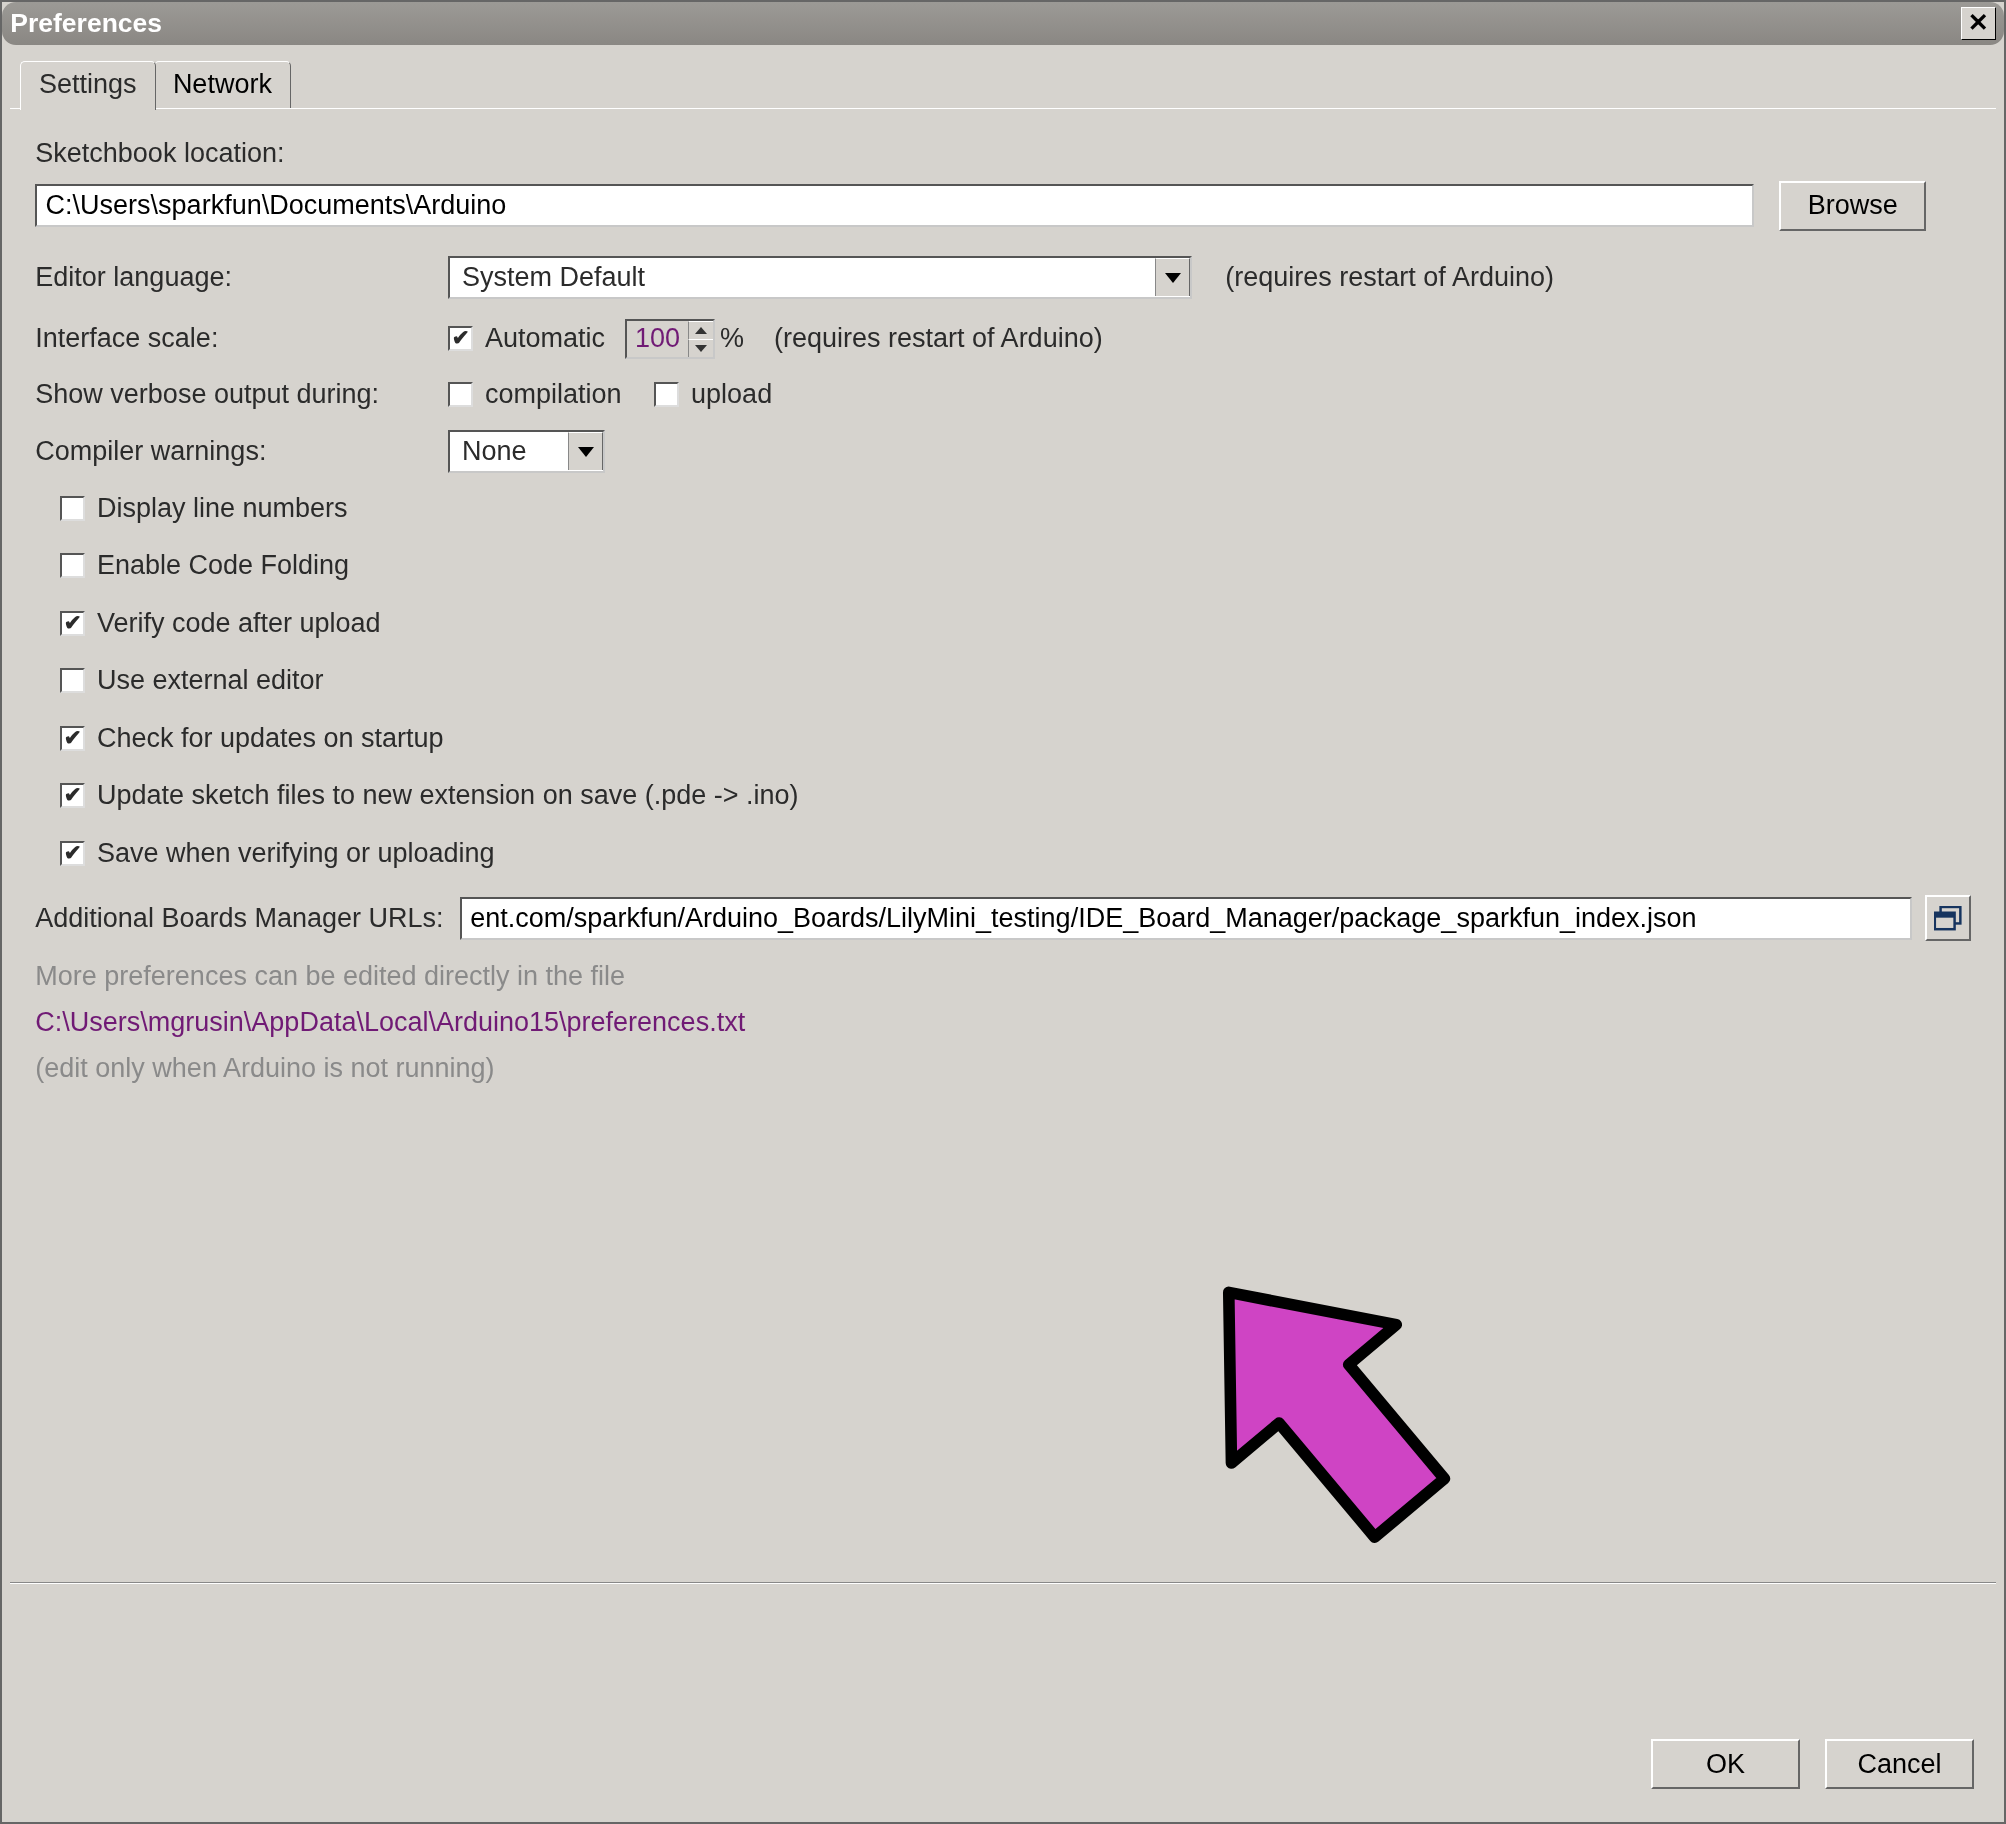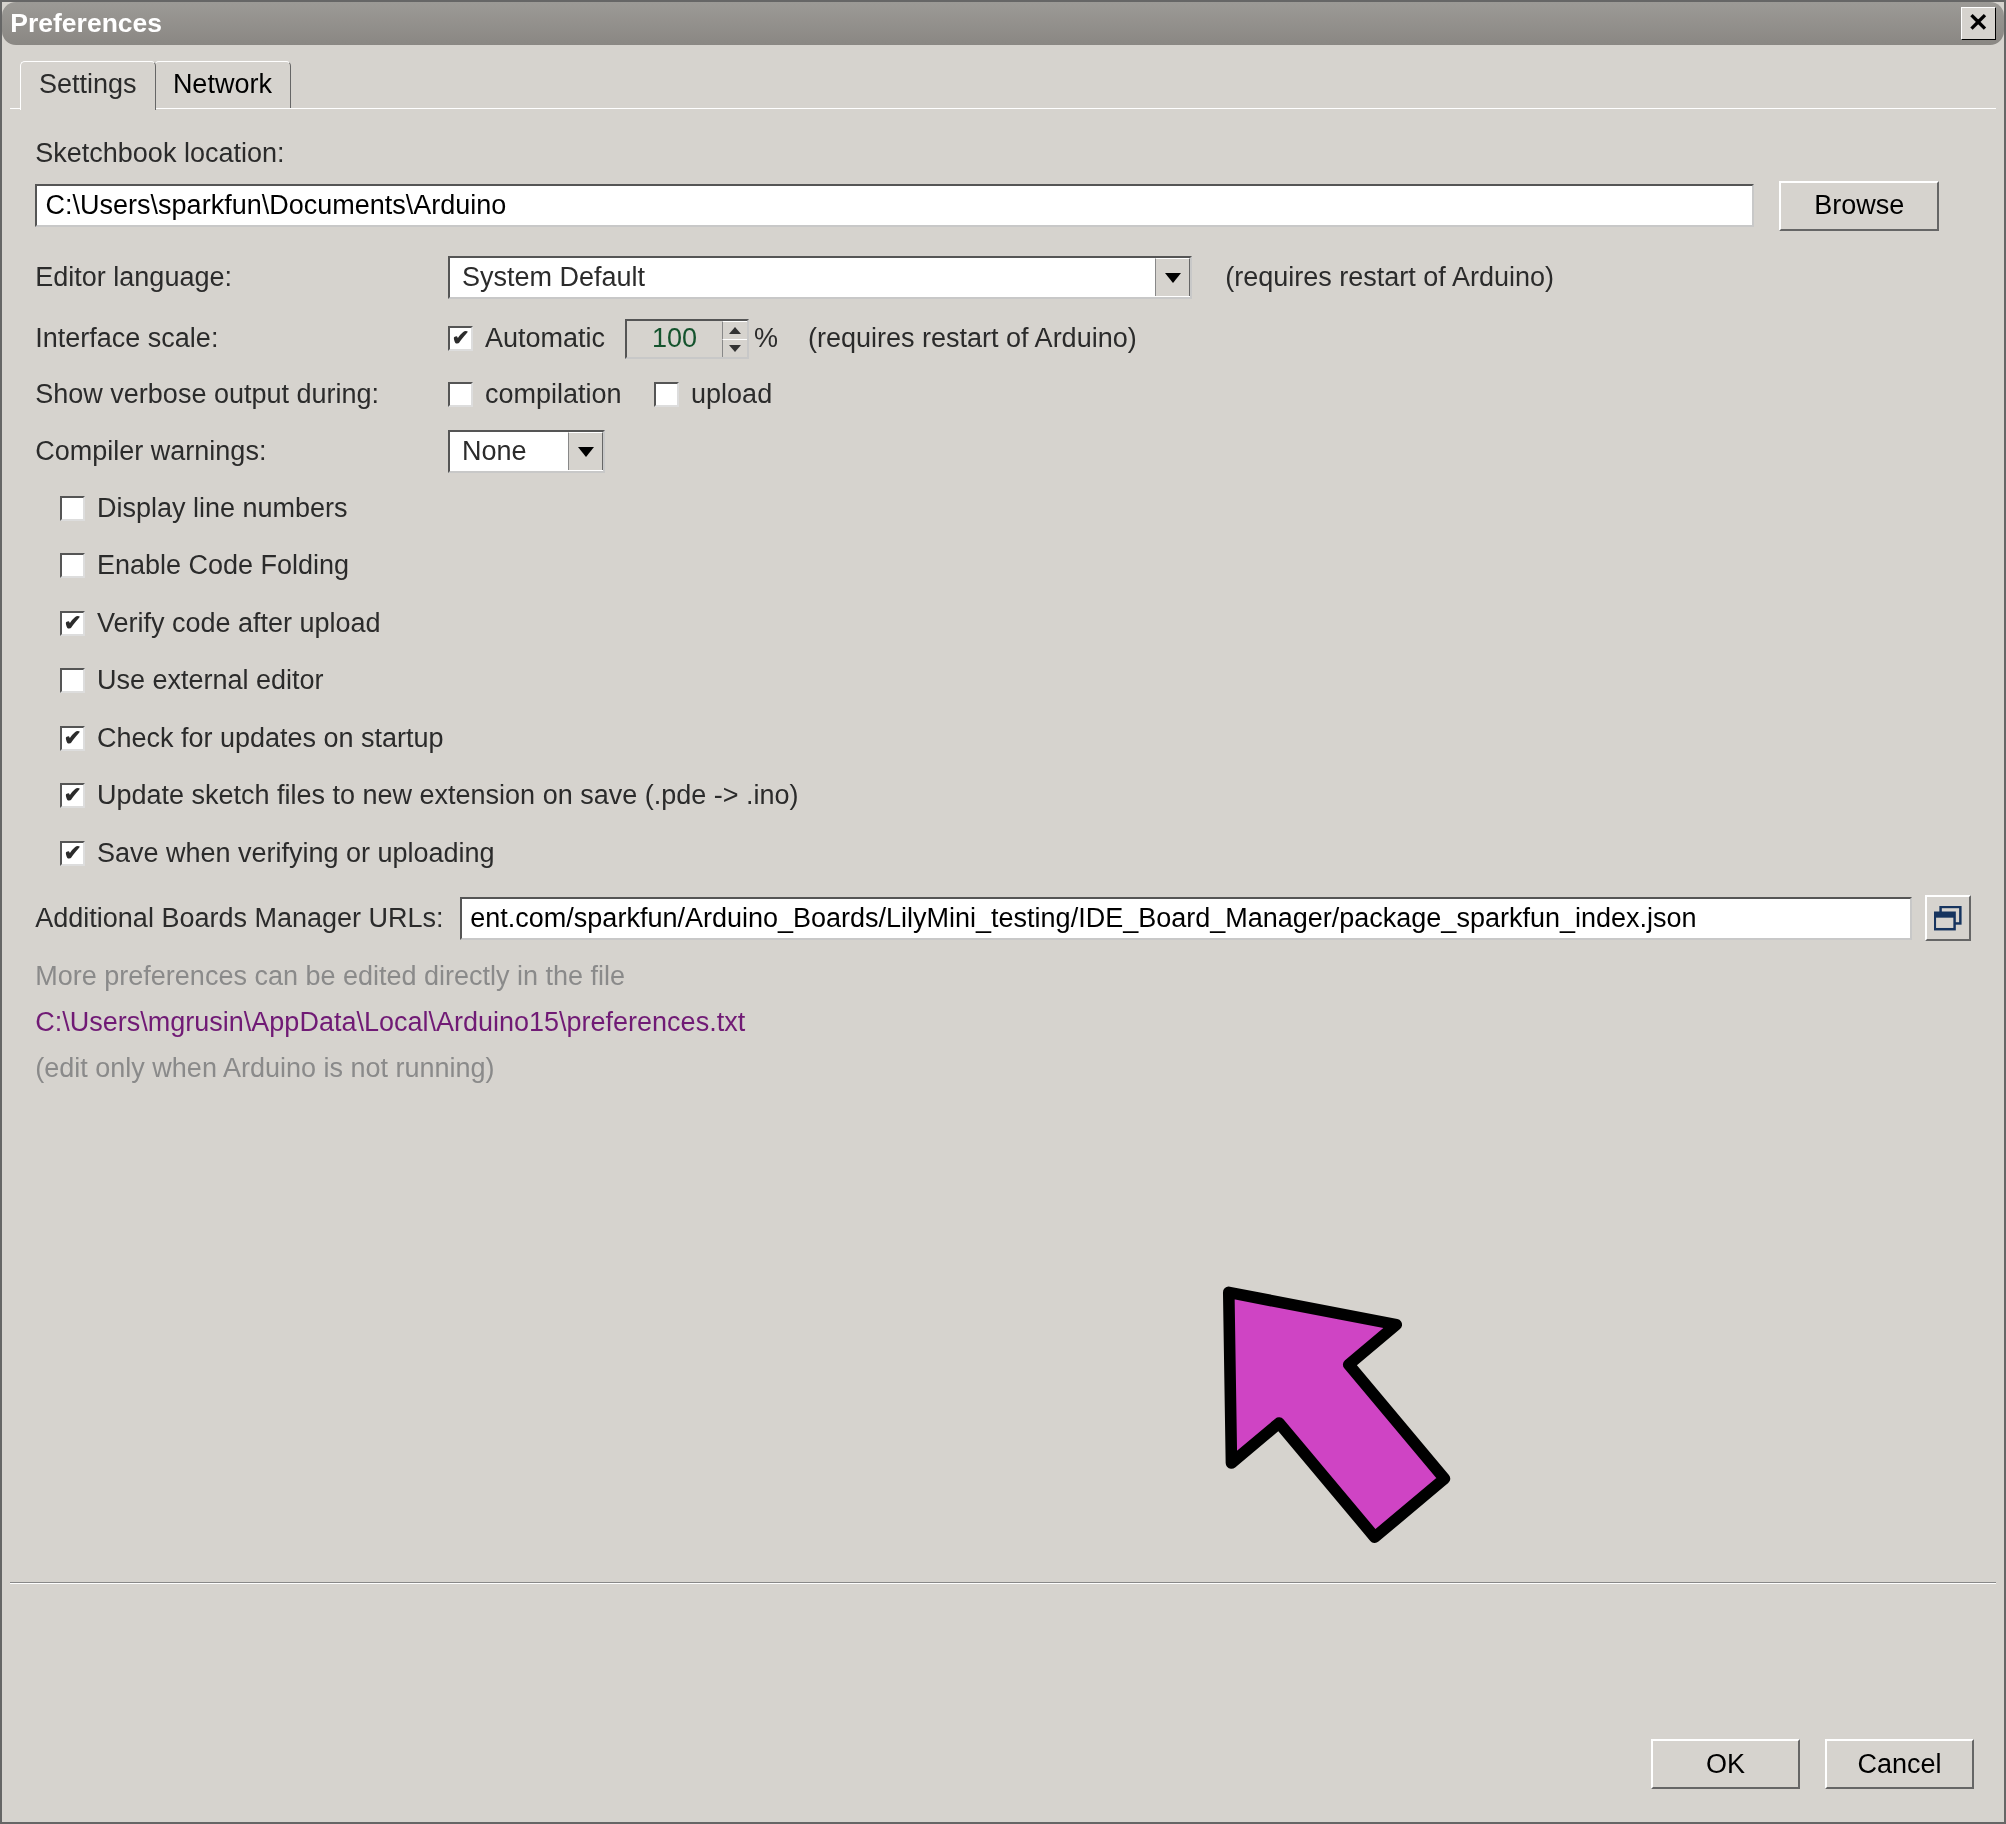--- a/index.html
+++ b/index.html
@@ -230,7 +230,7 @@
     <div class="row">
       <input class="txtfield" style="flex: 1 1 0%; max-width: 1719px;" value="C:\Users\sparkfun\Documents\Arduino">
       <div style="width:25px"></div>
-      <button class="btn" style="width:160px;"><span>Browse</span></button>
+      <button class="btn" style="width:147px;"><span>Browse</span></button>
     </div>
 
     <div class="row" style="margin-top:25px;">

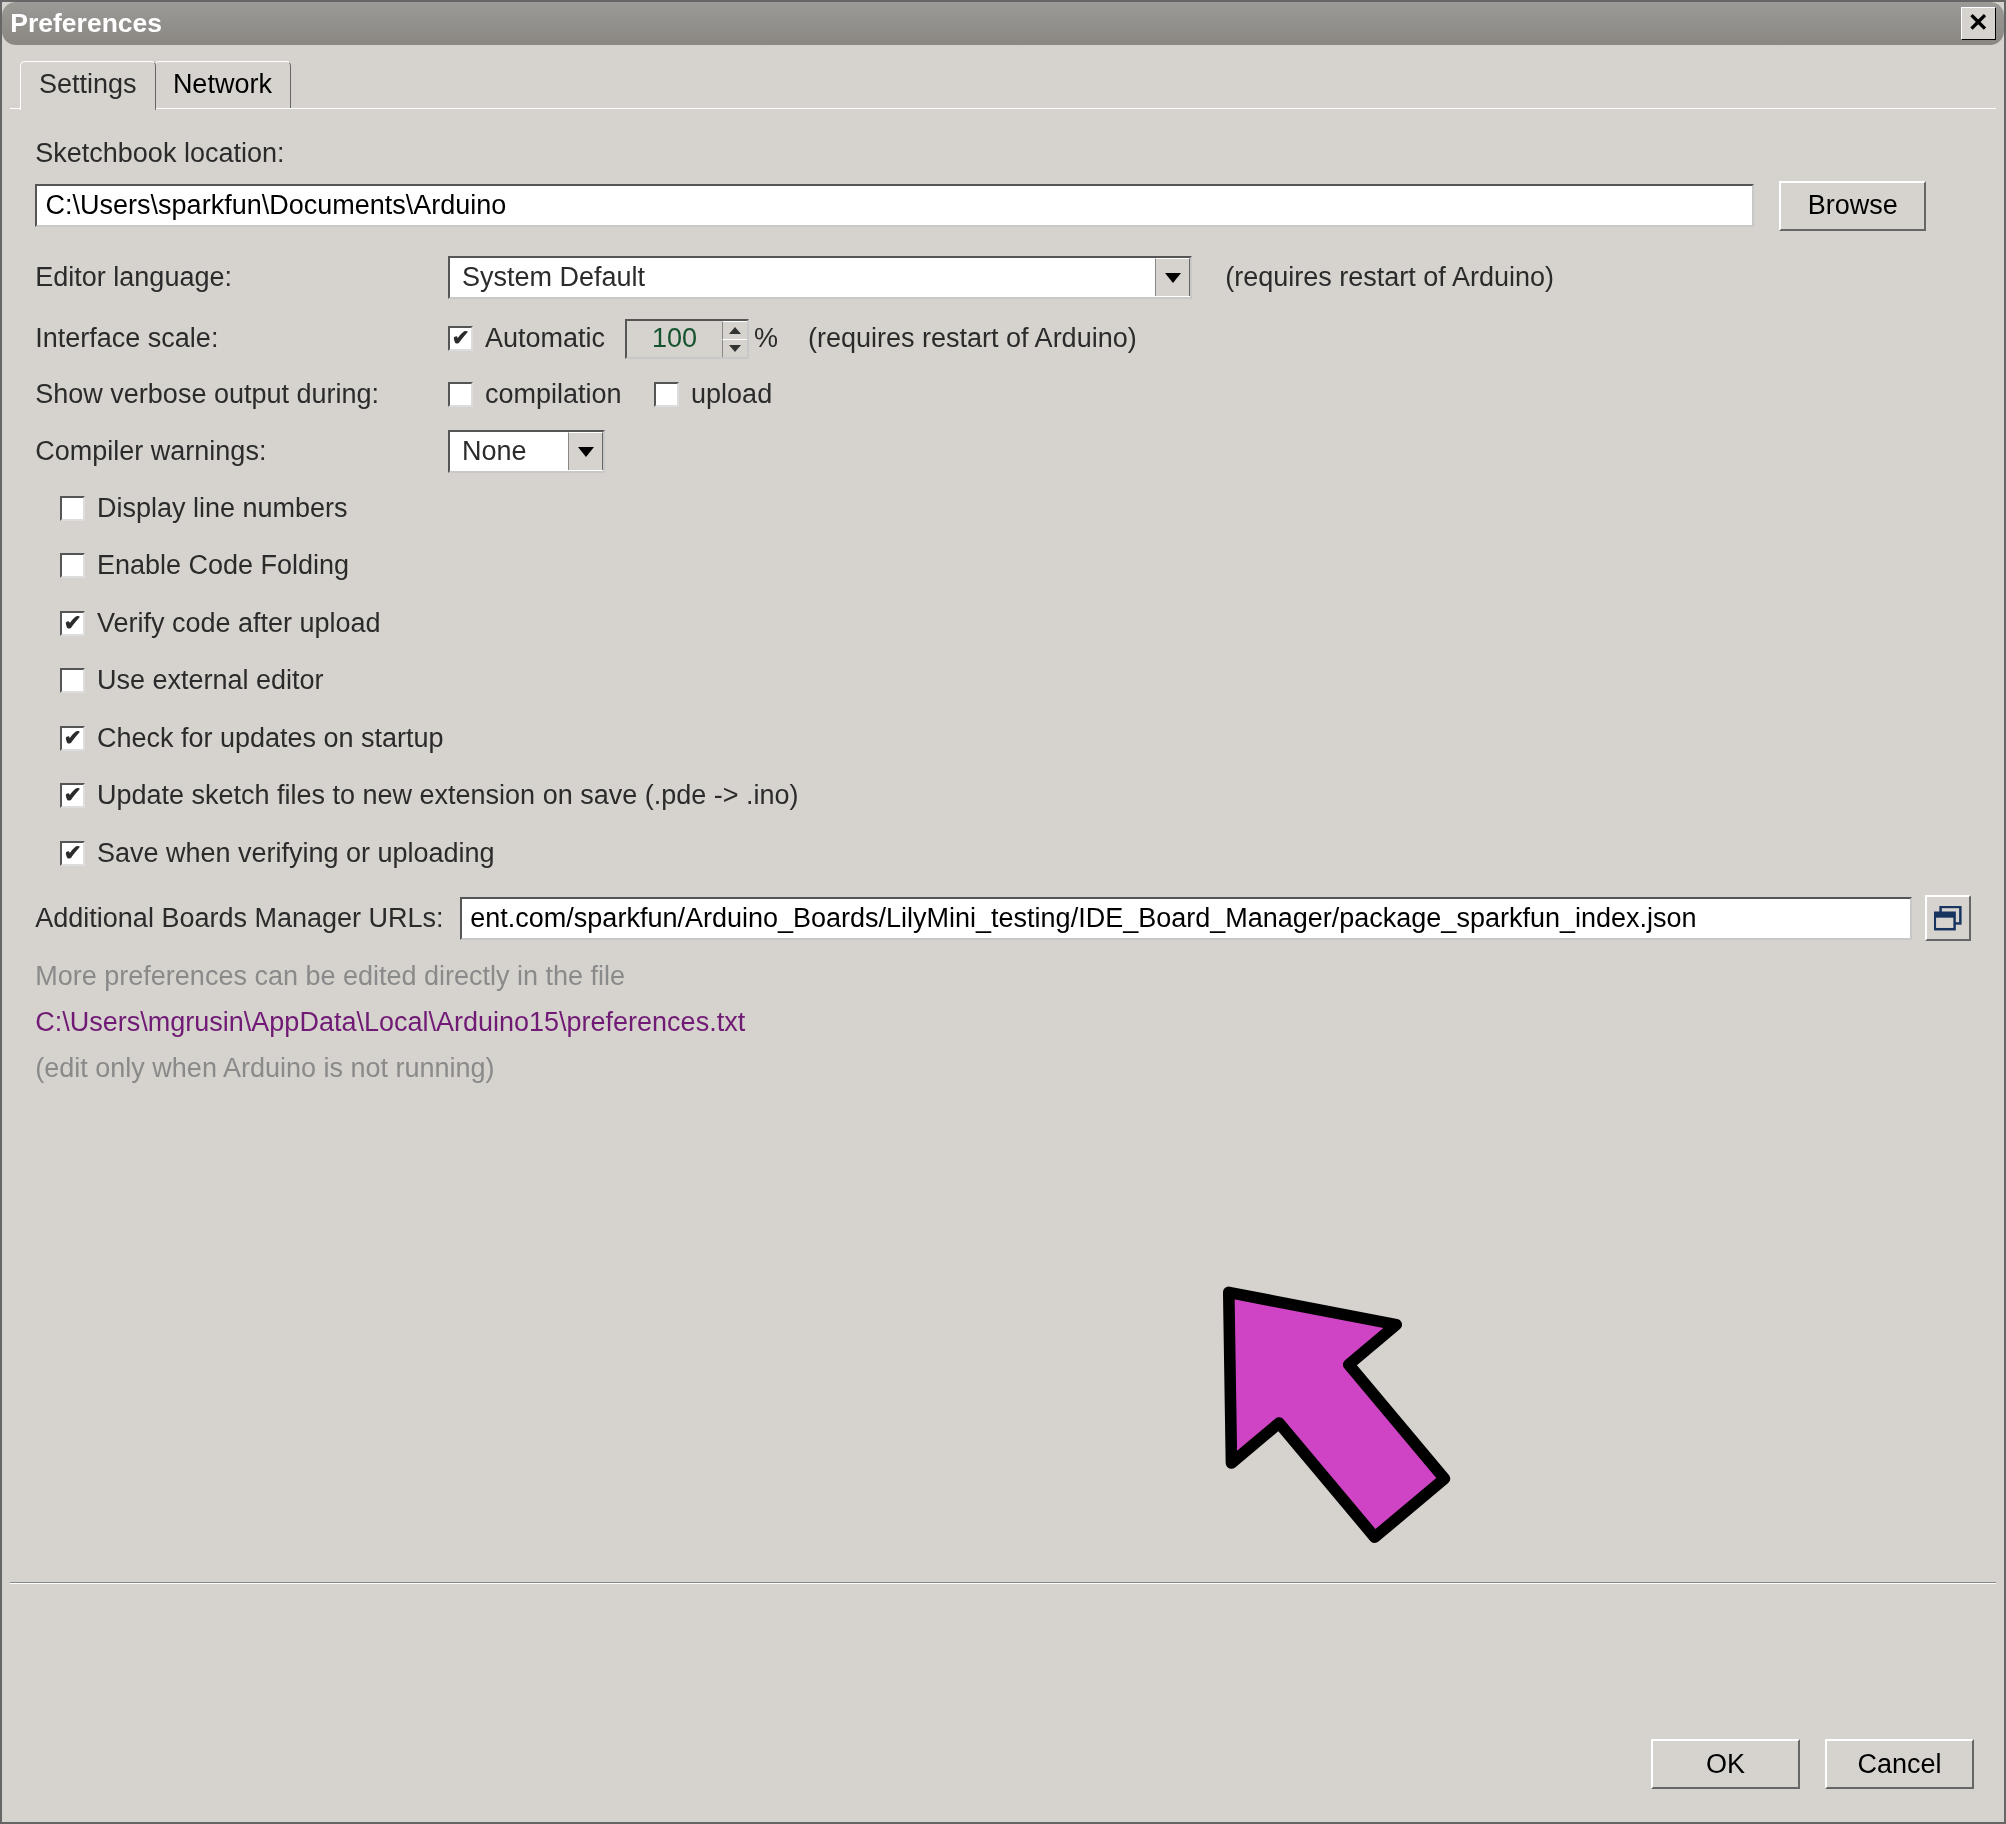--- a/index.html
+++ b/index.html
@@ -158,7 +158,7 @@
     border-right-color:#c8c8c8; border-bottom-color:#c8c8c8;
     background:#d6d3ce;
   }
-  .spinner .num { padding:0 25px; color:#14532d; }
+  .spinner .num { padding:0 8px; color:#701a75; }
   .spinner .arrows { display:flex; flex-direction:column; }
   .spinner .ar {
     width: 25px; height: 18px;

